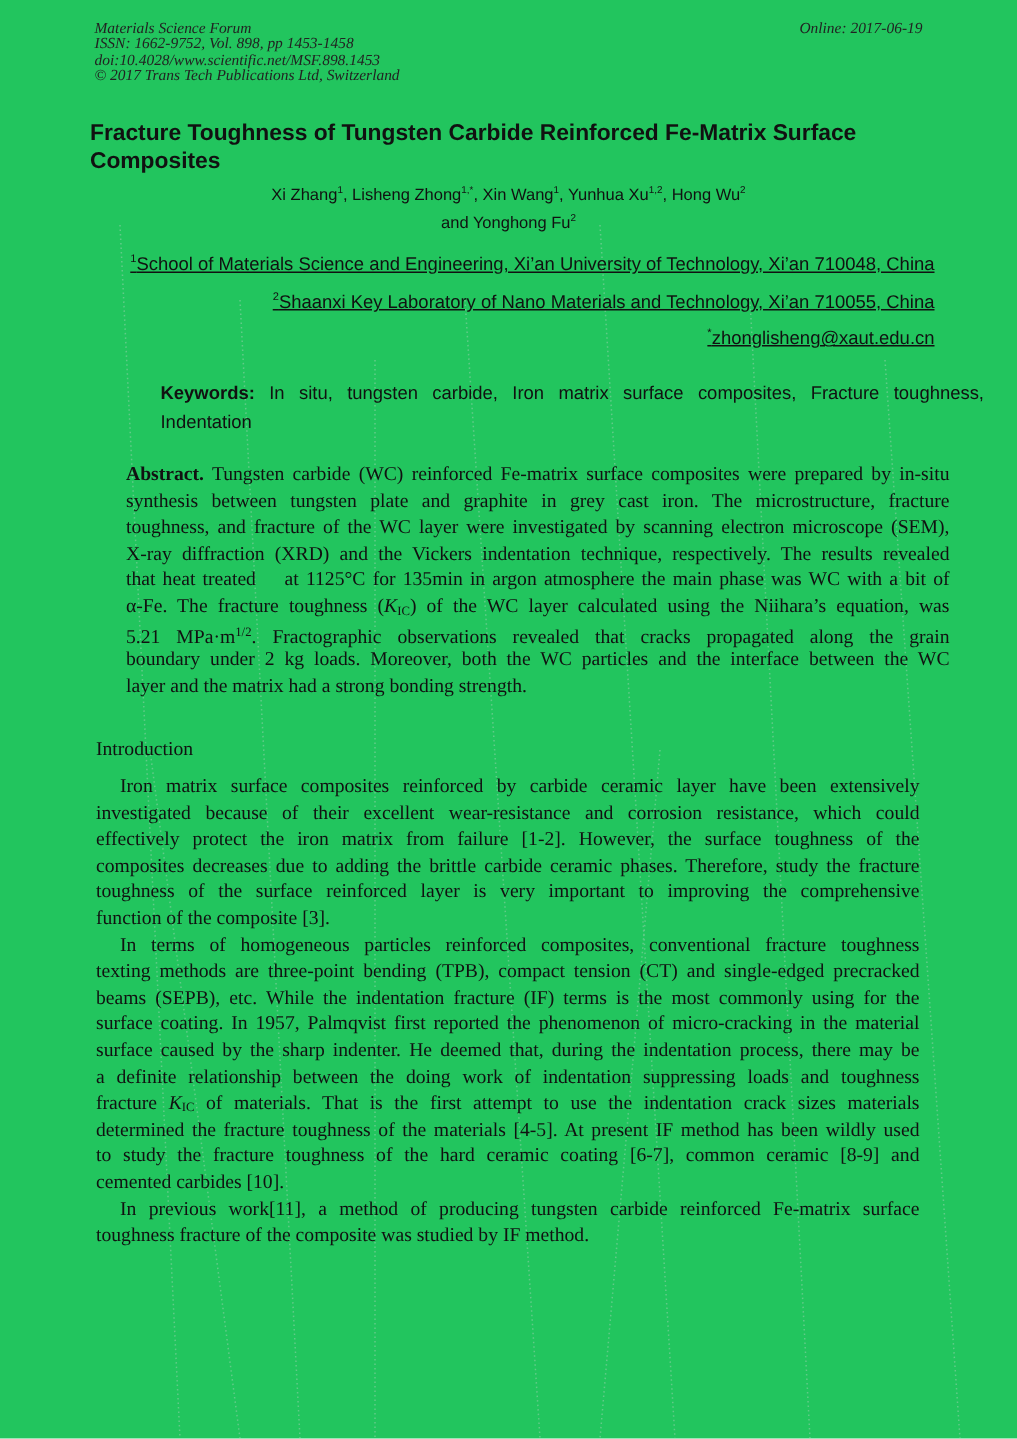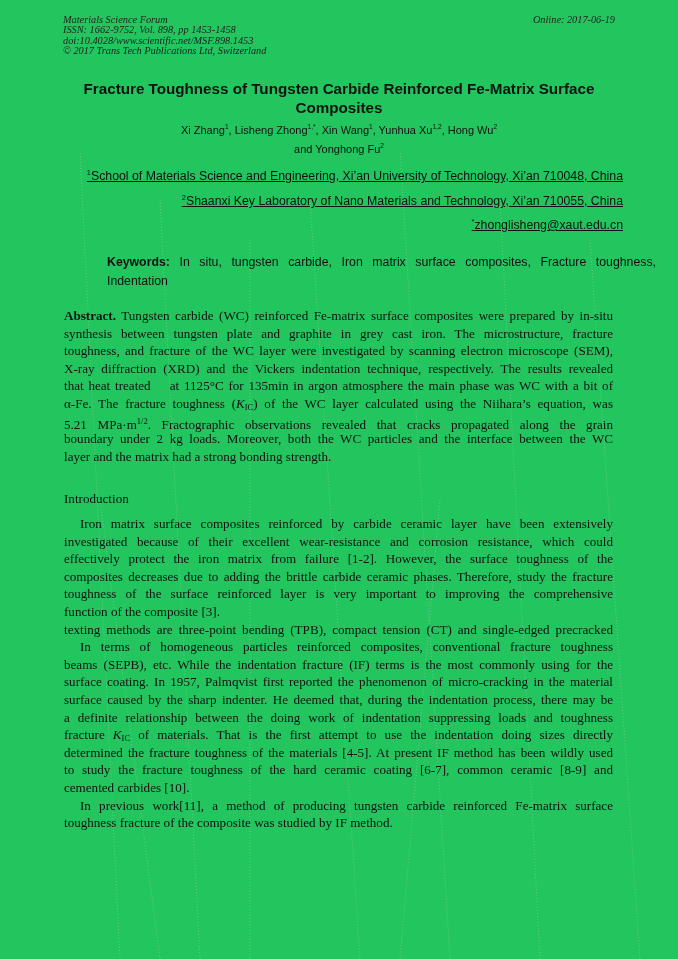--- a/index.html
+++ b/index.html
@@ -55,7 +55,7 @@
       left: 60px;
       width: 558px;
       top: 79px;
-      text-align: center;
+      text-align: left;
       font-family: "Liberation Sans", sans-serif;
       font-weight: bold;
       font-size: 15.2px;

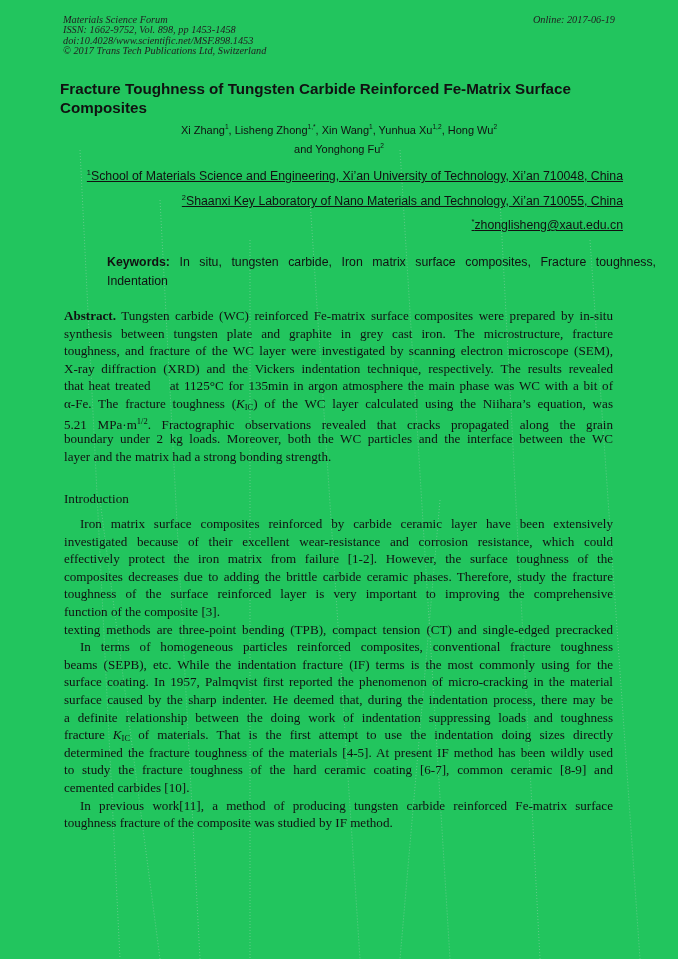--- a/index.html
+++ b/index.html
@@ -196,7 +196,7 @@
     <b>Keywords:</b><span> In situ, tungsten carbide, Iron matrix surface composites, Fracture toughness, Indentation</span>
   </div>
 
-  <div class="body-block" style="top:307px;">
+  <div class="body-block" style="top:307px;margin-left:20px;">
     <span class="line"><b>Abstract.</b><span> Tungsten carbide (WC) reinforced Fe-matrix surface composites were prepared by in-situ</span></span>
     <span class="line">synthesis between tungsten plate and graphite in grey cast iron. The microstructure, fracture</span>
     <span class="line">toughness, and fracture of the WC layer were investigated by scanning electron microscope (SEM),</span>

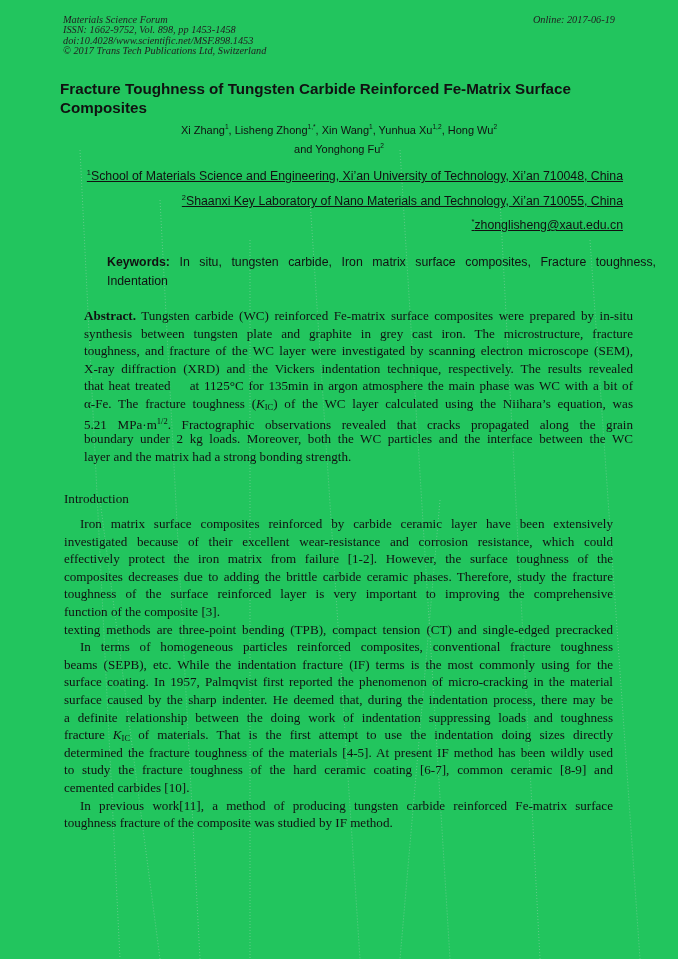--- a/index.html
+++ b/index.html
@@ -219,8 +219,8 @@
     <span class="line">toughness of the surface reinforced layer is very important to improving the comprehensive</span>
     <span class="line last">function of the composite [3].</span>
 
+    <span class="line indent">In terms of homogeneous particles reinforced composites, conventional fracture toughness</span>
     <span class="line">texting methods are three-point bending (TPB), compact tension (CT) and single-edged precracked</span>
-    <span class="line indent">In terms of homogeneous particles reinforced composites, conventional fracture toughness</span>
     <span class="line">beams (SEPB), etc. While the indentation fracture (IF) terms is the most commonly using for the</span>
     <span class="line">surface coating. In 1957, Palmqvist first reported the phenomenon of micro-cracking in the material</span>
     <span class="line">surface caused by the sharp indenter. He deemed that, during the indentation process, there may be</span>

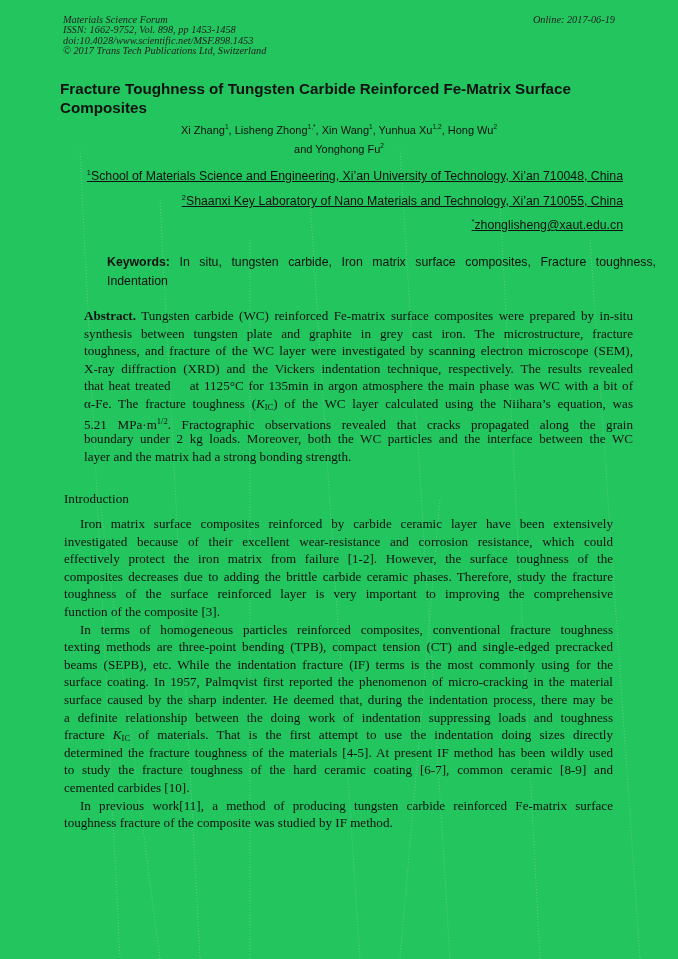--- a/index.html
+++ b/index.html
@@ -225,7 +225,7 @@
     <span class="line">surface coating. In 1957, Palmqvist first reported the phenomenon of micro-cracking in the material</span>
     <span class="line">surface caused by the sharp indenter. He deemed that, during the indentation process, there may be</span>
     <span class="line">a definite relationship between the doing work of indentation suppressing loads and toughness</span>
-    <span class="line"><span style="white-space:pre;">fracture </span><i class="k">K</i><span class="sub">IC</span><span> of materials. That is the first attempt to use the indentation doing sizes directly</span></span>
+    <span class="line"><span style="white-space:pre;">fracture </span><i class="k">K</i><span class="sub">IC</span><span> of materials. That is the first attempt to use the indentation crack sizes materials</span></span>
     <span class="line">determined the fracture toughness of the materials [4-5]. At present IF method has been wildly used</span>
     <span class="line">to study the fracture toughness of the hard ceramic coating [6-7], common ceramic [8-9] and</span>
     <span class="line last">cemented carbides [10].</span>

